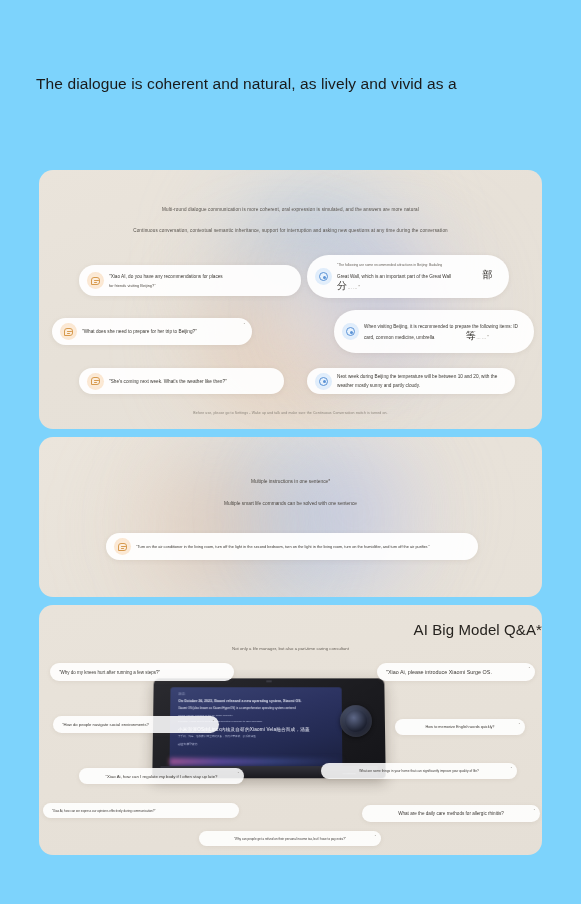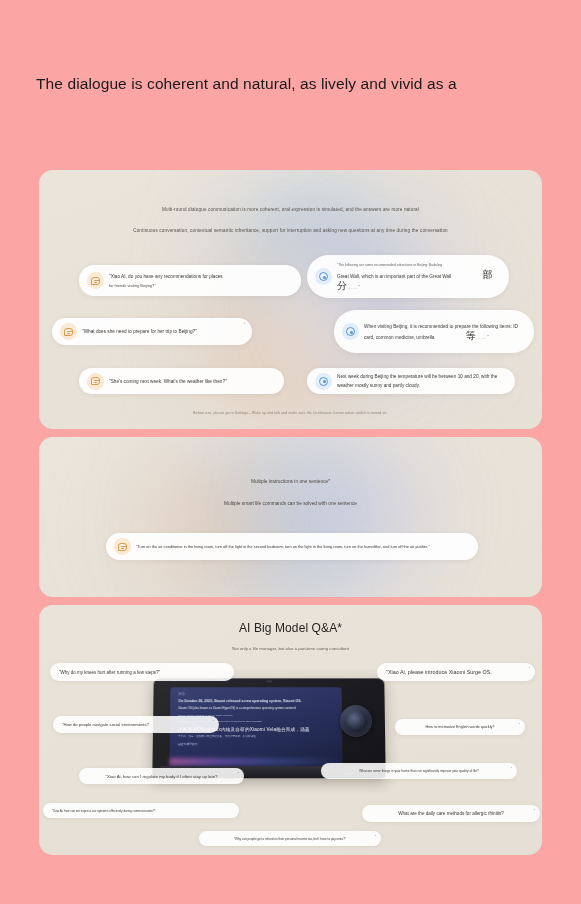--- a/index.html
+++ b/index.html
@@ -9,7 +9,7 @@
     font-family: "Liberation Sans", sans-serif;
     overflow: hidden;
   }
-  .page { position: relative; width: 581px; height: 904px; background: #fca5a5; }
+  .page { position: relative; width: 581px; height: 904px; background: #7dd3fc; }
 
   
   .headline {

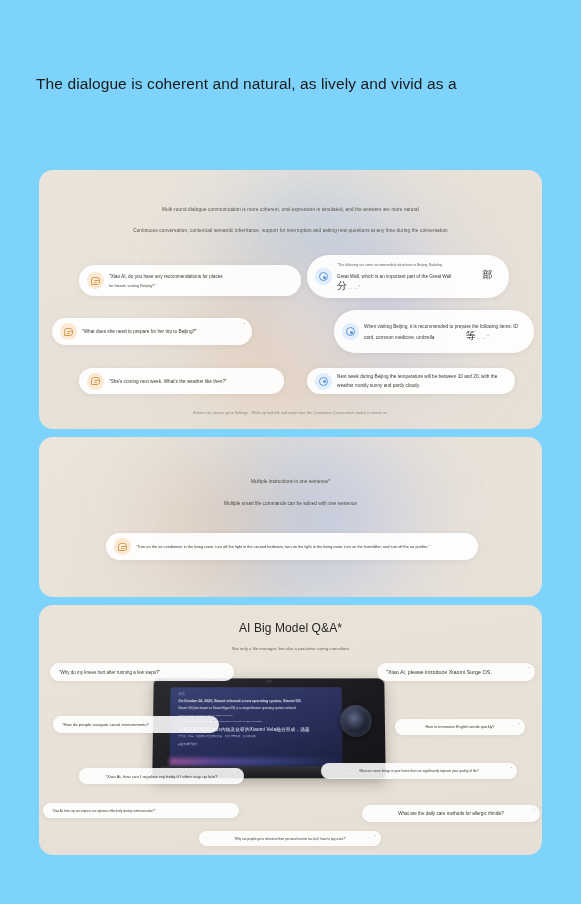--- a/index.html
+++ b/index.html
@@ -110,8 +110,8 @@
   
   #card3 { left: 39px; top: 605px; width: 503px; height: 250px;
     background: linear-gradient(170deg,#e9e3da 0%,#e7e1d8 55%,#e5dfd6 100%); }
-  .c3-title { position:absolute; left:0; right:0; top: 16px; text-align:center;
-    font-size: 12px; color:#26231f; font-weight: 400; letter-spacing:.1px; }
+  .c3-title { position:absolute; left:0; right:0; top: 16px; text-align:right;
+    font-size: 15px; color:#26231f; font-weight: 400; letter-spacing:.1px; }
   .c3-sub { position:absolute; left:0; right:0; top: 41px; text-align:center;
     font-size: 4.3px; color:#6a645c; }
 

